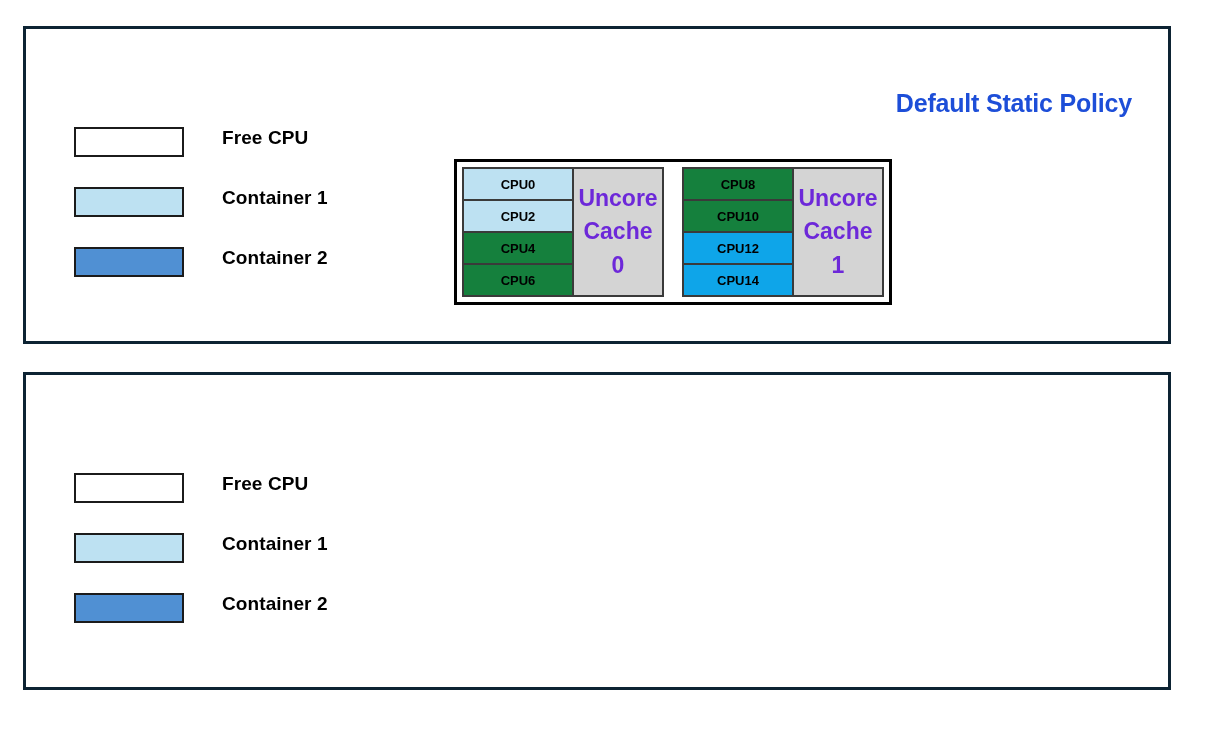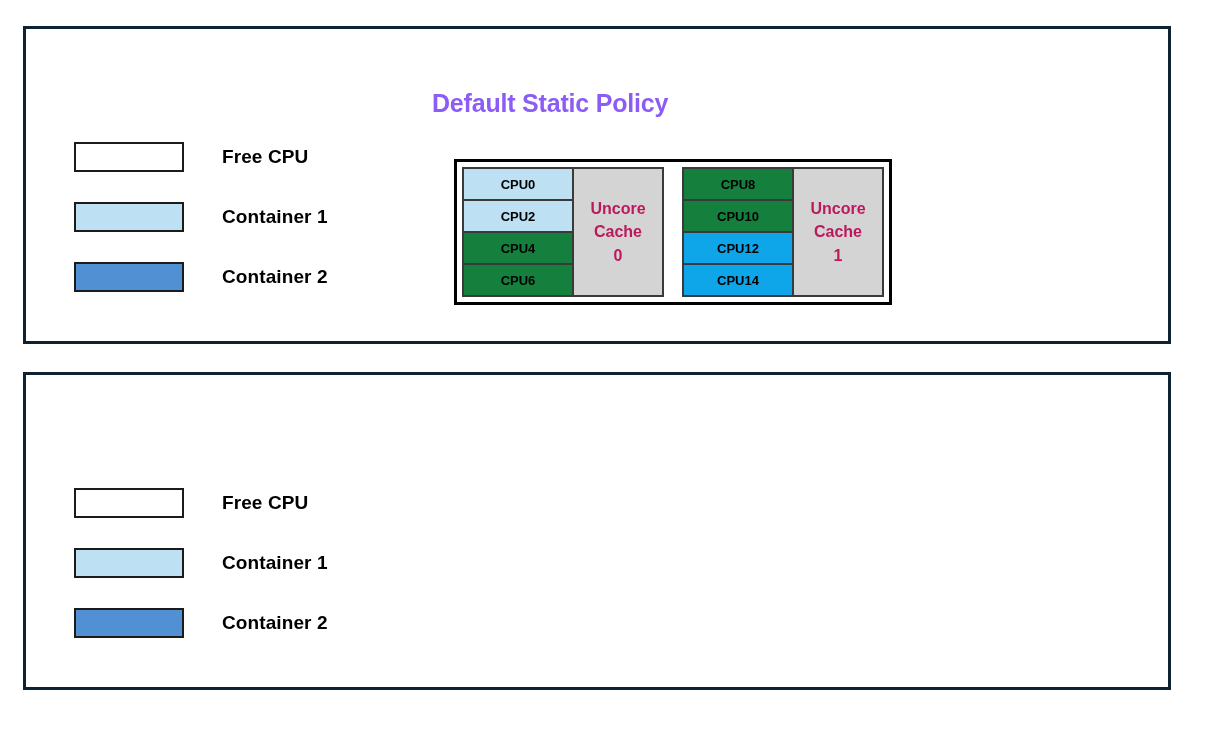--- a/index.html
+++ b/index.html
@@ -52,10 +52,10 @@
   
   .diagram-title {
     position: absolute;
-    text-align: left;
+    text-align: right;
     font-size: 25px;
     font-weight: bold;
-    color: #8b5cf6;
+    color: #1d4ed8;
     white-space: nowrap;
     letter-spacing: -0.2px;
   }

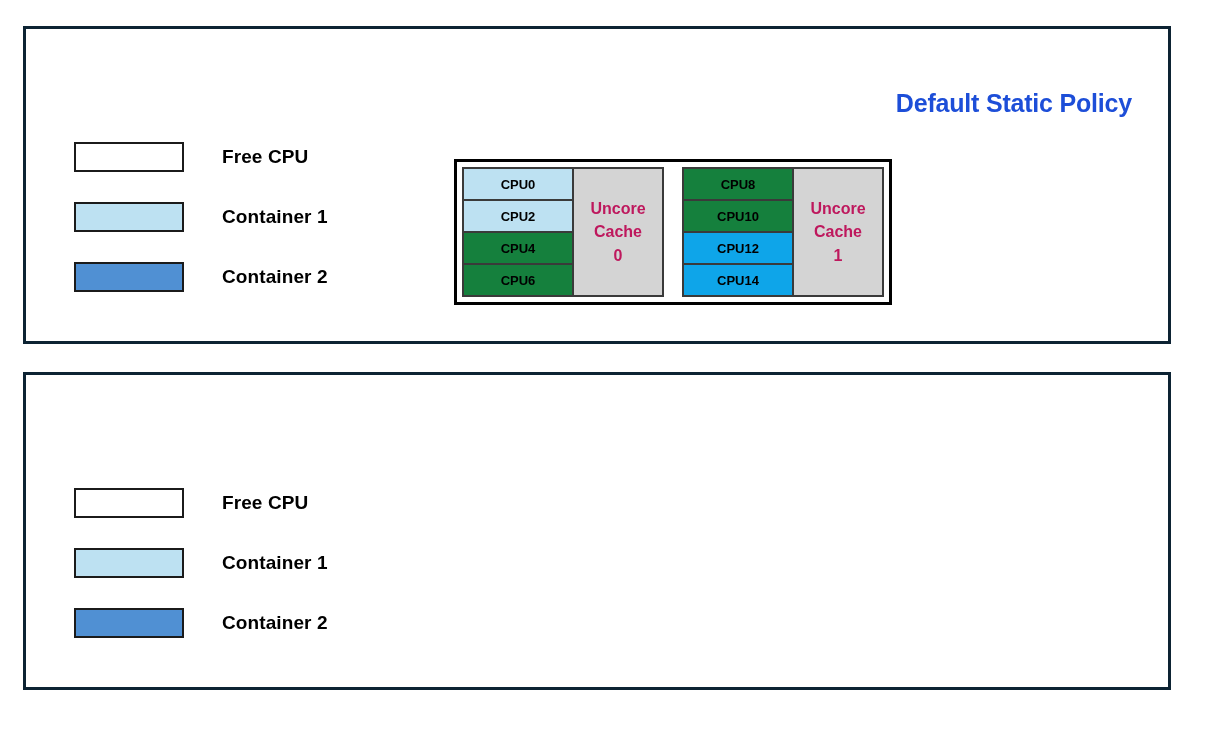--- a/index.html
+++ b/index.html
@@ -31,7 +31,6 @@
   }
   .legend-row {
     display: flex;
-    align-items: center;
     height: 60px;
   }
   .legend-swatch {

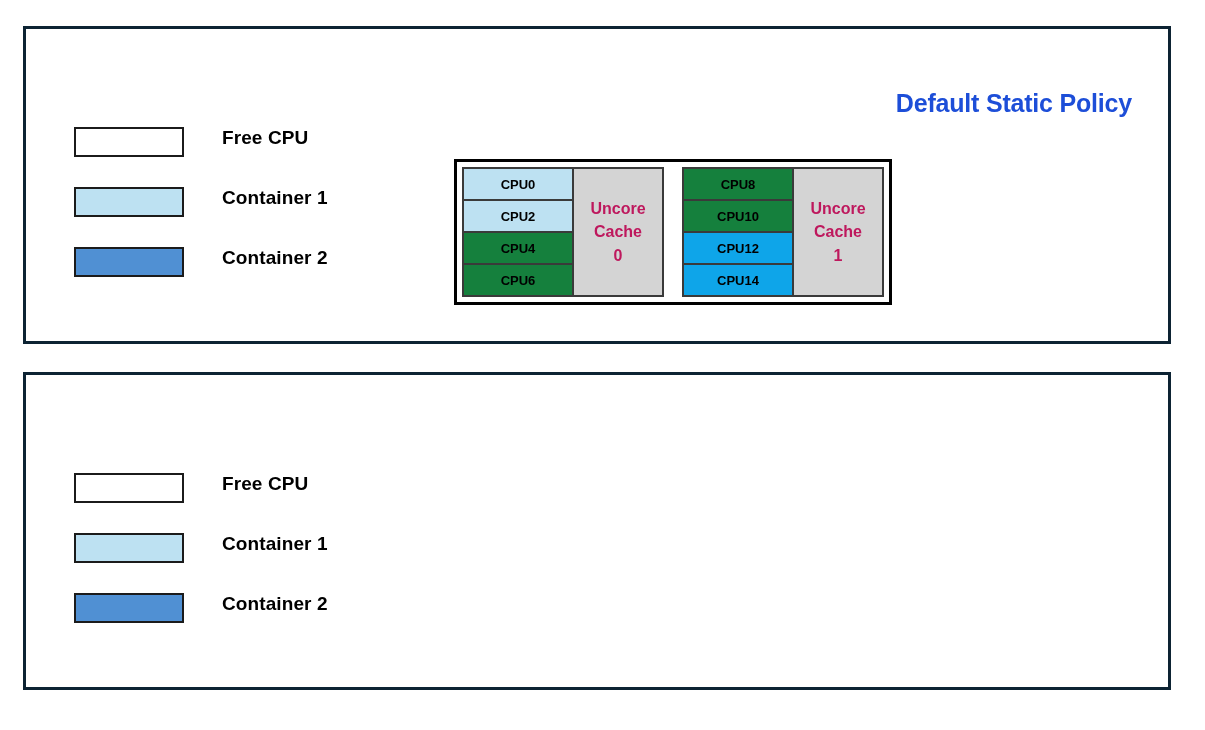--- a/index.html
+++ b/index.html
@@ -104,9 +104,9 @@
     flex-direction: column;
     align-items: center;
     justify-content: center;
-    font-size: 16px;
+    font-size: 23px;
     font-weight: bold;
-    color: #be185d;
+    color: #6d28d9;
     line-height: 1.45;
     text-align: center;
   }

